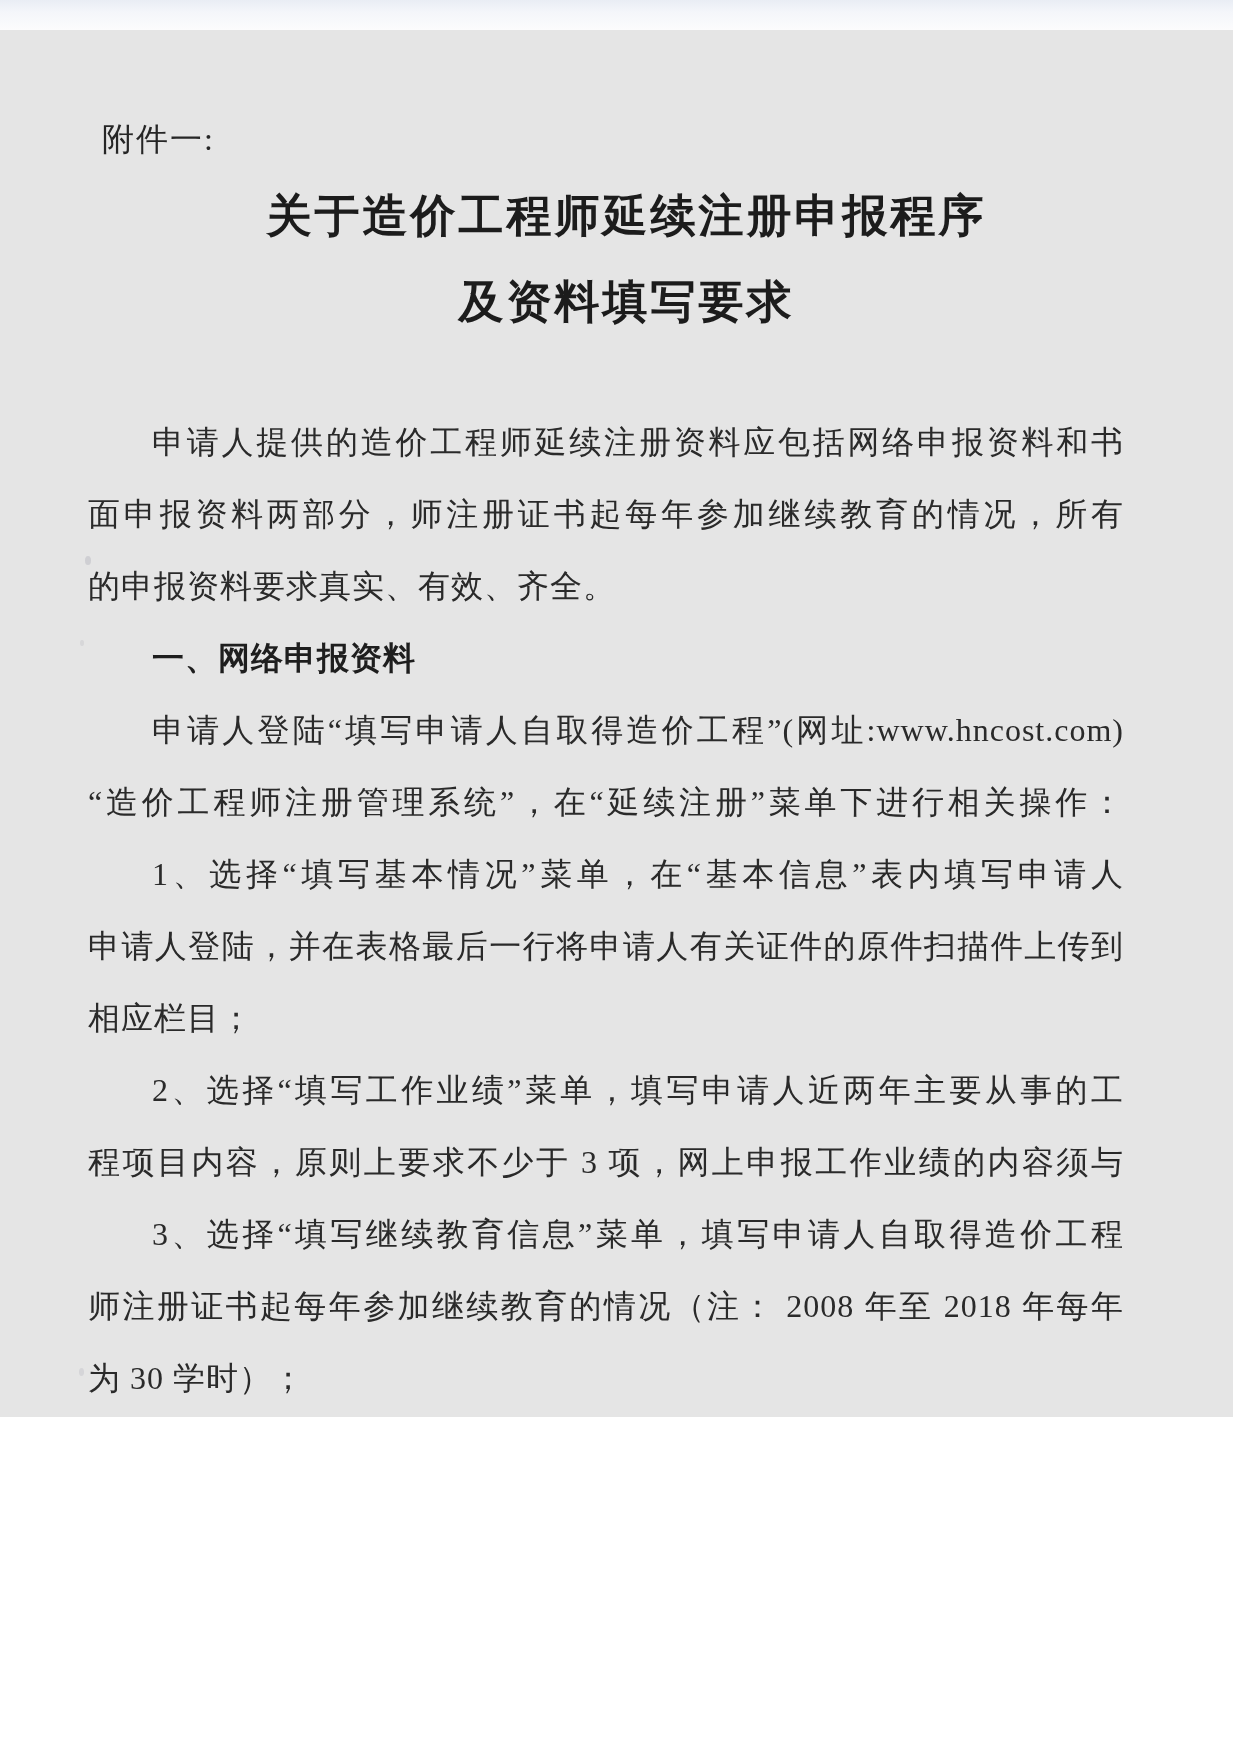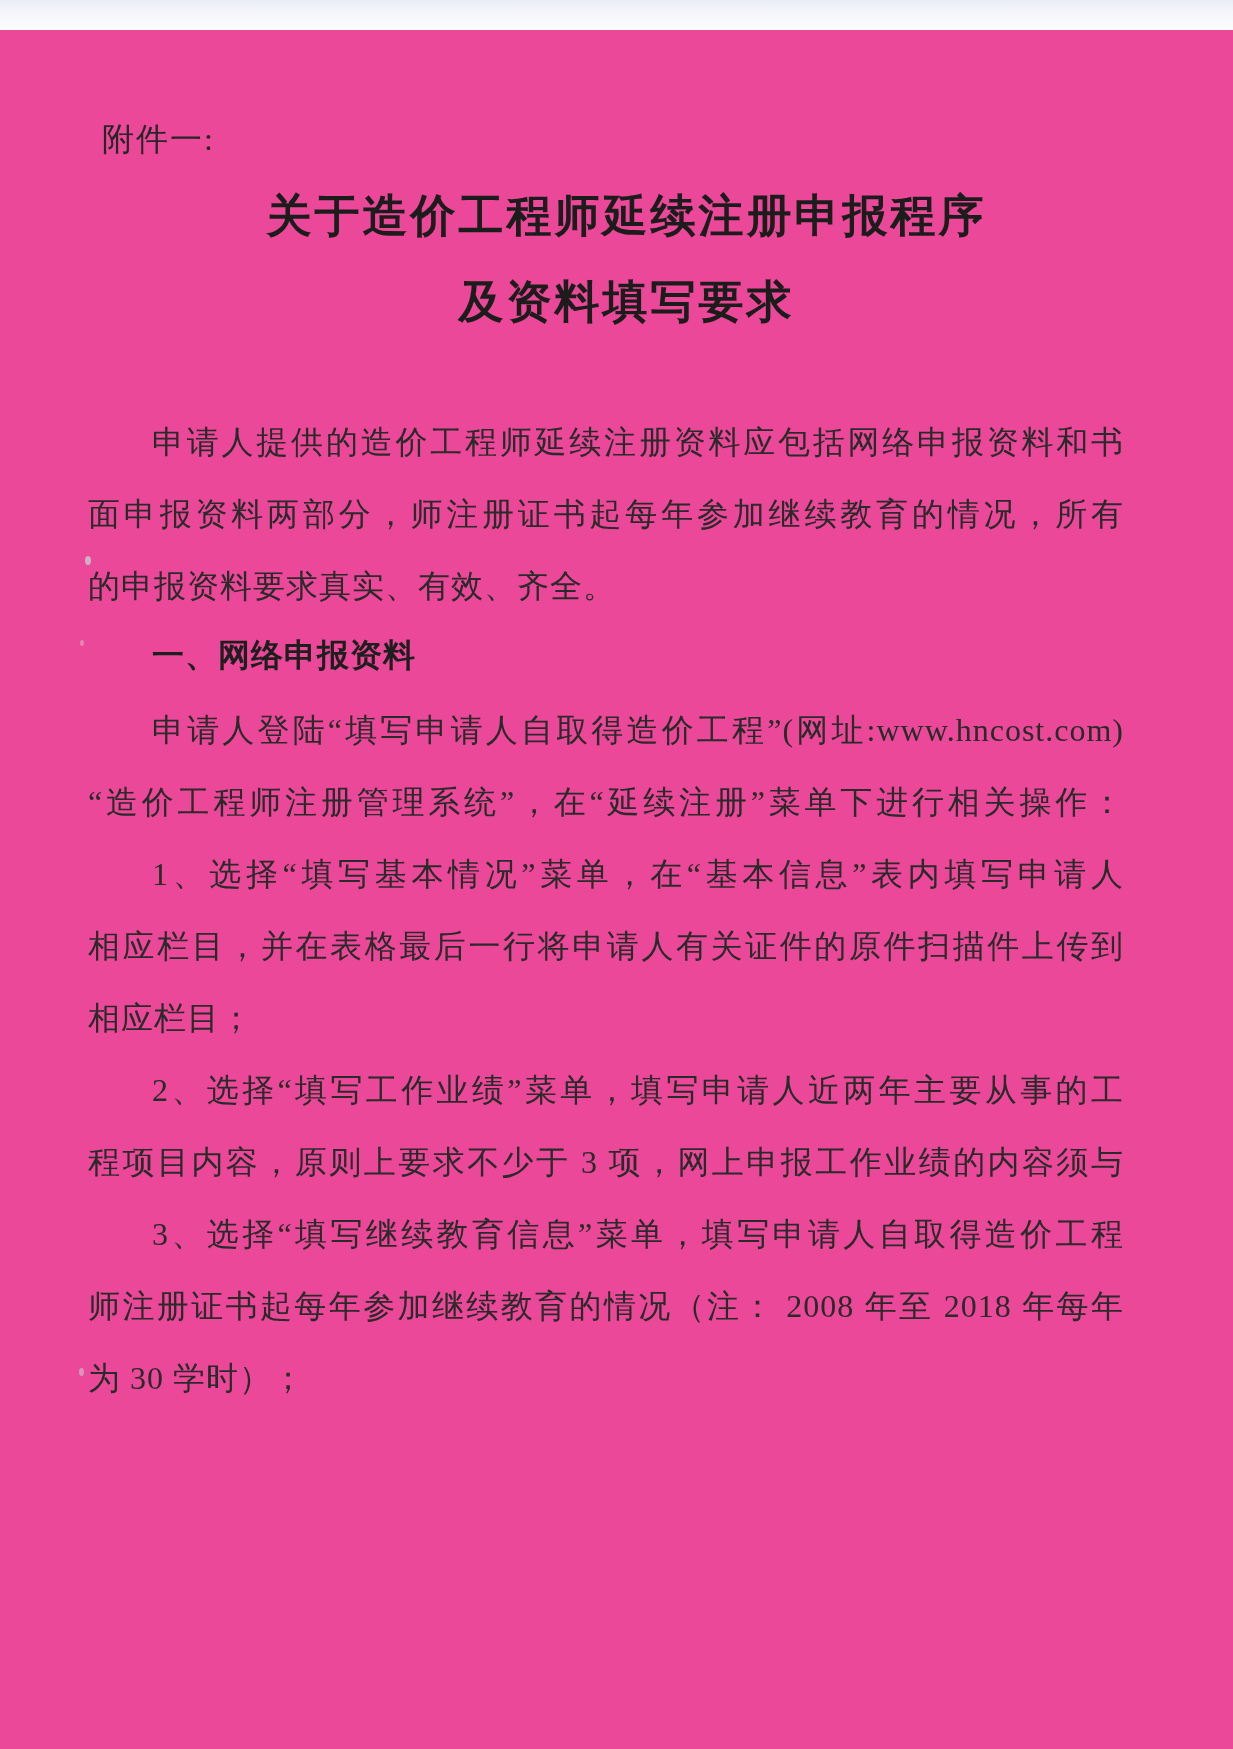--- a/index.html
+++ b/index.html
@@ -10,8 +10,8 @@
   .page {
     position: relative;
     width: 1233px;
-    height: 1749px;
-    background: #ec4899;
+    height: 1417px;
+    background: #e5e5e5;
     overflow: hidden;
     font-family: "Liberation Serif", "DejaVu Serif", serif;
     color: #262626;

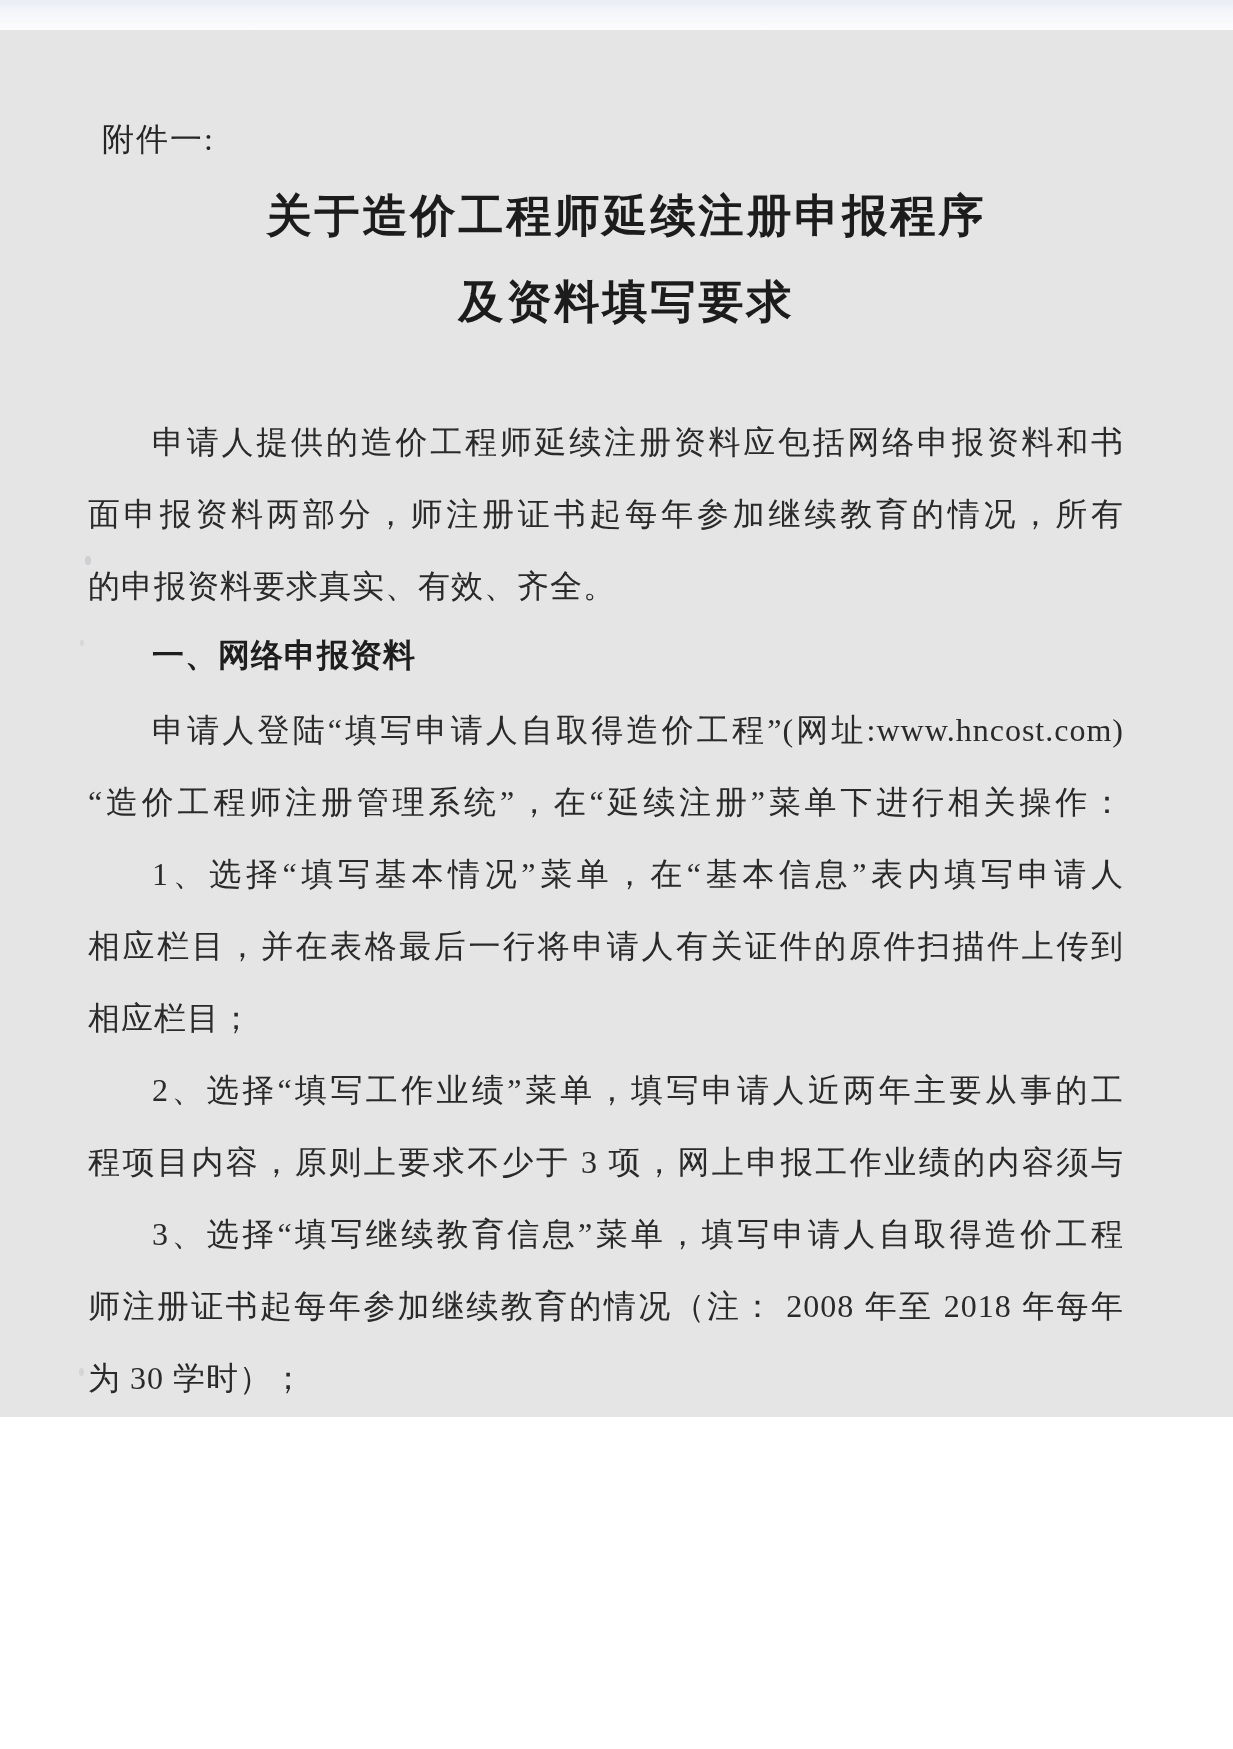--- a/index.html
+++ b/index.html
@@ -62,7 +62,7 @@
     -moz-text-align-last: justify;
   }
   .line.heading {
-    font-family: Liberation Mono, monospace;
+    font-family: Liberation Sans, sans-serif;
     font-weight: bold;
     color: #1e1e1e;
   }

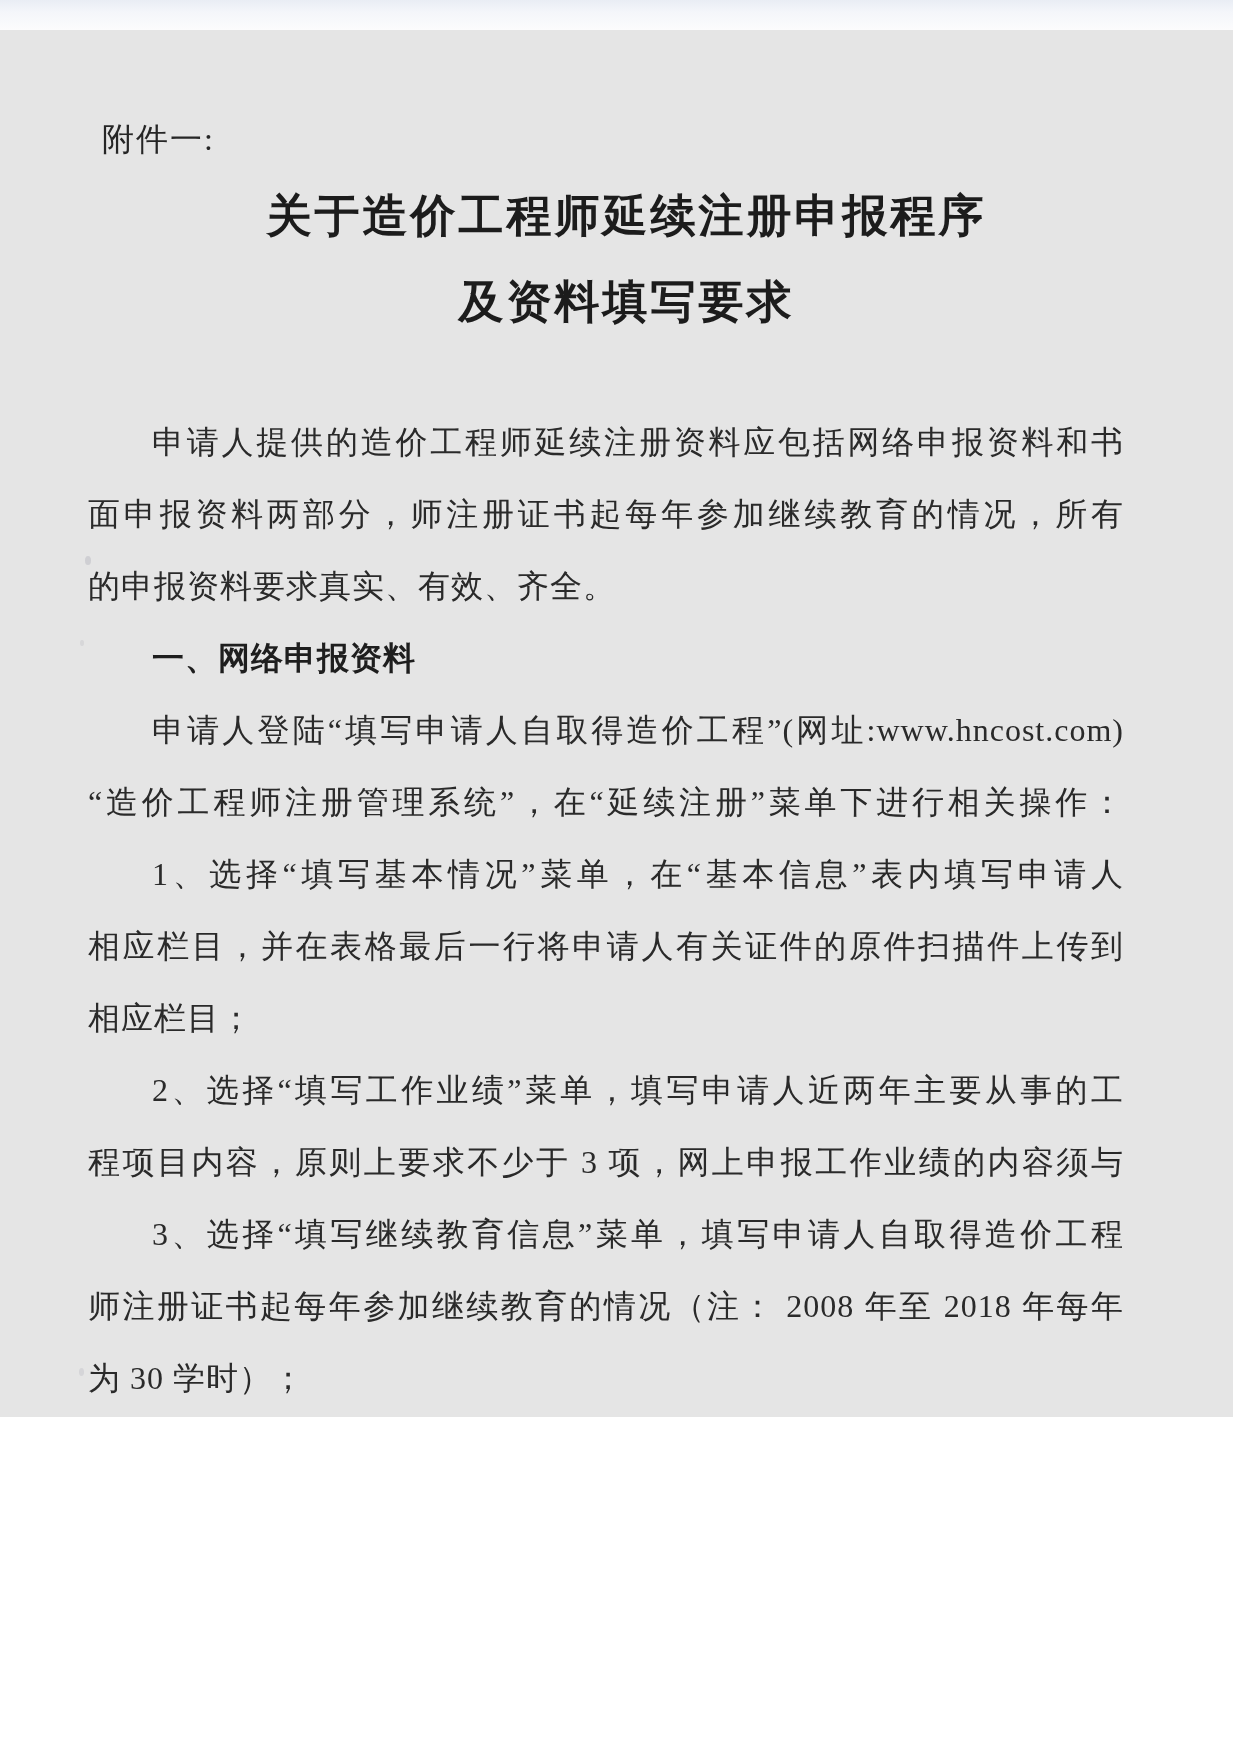--- a/index.html
+++ b/index.html
@@ -96,7 +96,7 @@
       <div class="line indent fill">申请人登陆“填写申请人自取得造价工程”(网址:www.hncost.com)</div>
       <div class="line fill">“造价工程师注册管理系统”，在“延续注册”菜单下进行相关操作：</div>
       <div class="line indent fill">1、选择“填写基本情况”菜单，在“基本信息”表内填写申请人</div>
-      <div class="line fill">相应栏目，并在表格最后一行将申请人有关证件的原件扫描件上传到</div>
+      <div class="line fill">申请人登陆，并在表格最后一行将申请人有关证件的原件扫描件上传到</div>
       <div class="line">相应栏目；</div>
       <div class="line indent fill">2、选择“填写工作业绩”菜单，填写申请人近两年主要从事的工</div>
       <div class="line fill">程项目内容，原则上要求不少于 3 项，网上申报工作业绩的内容须与</div>

